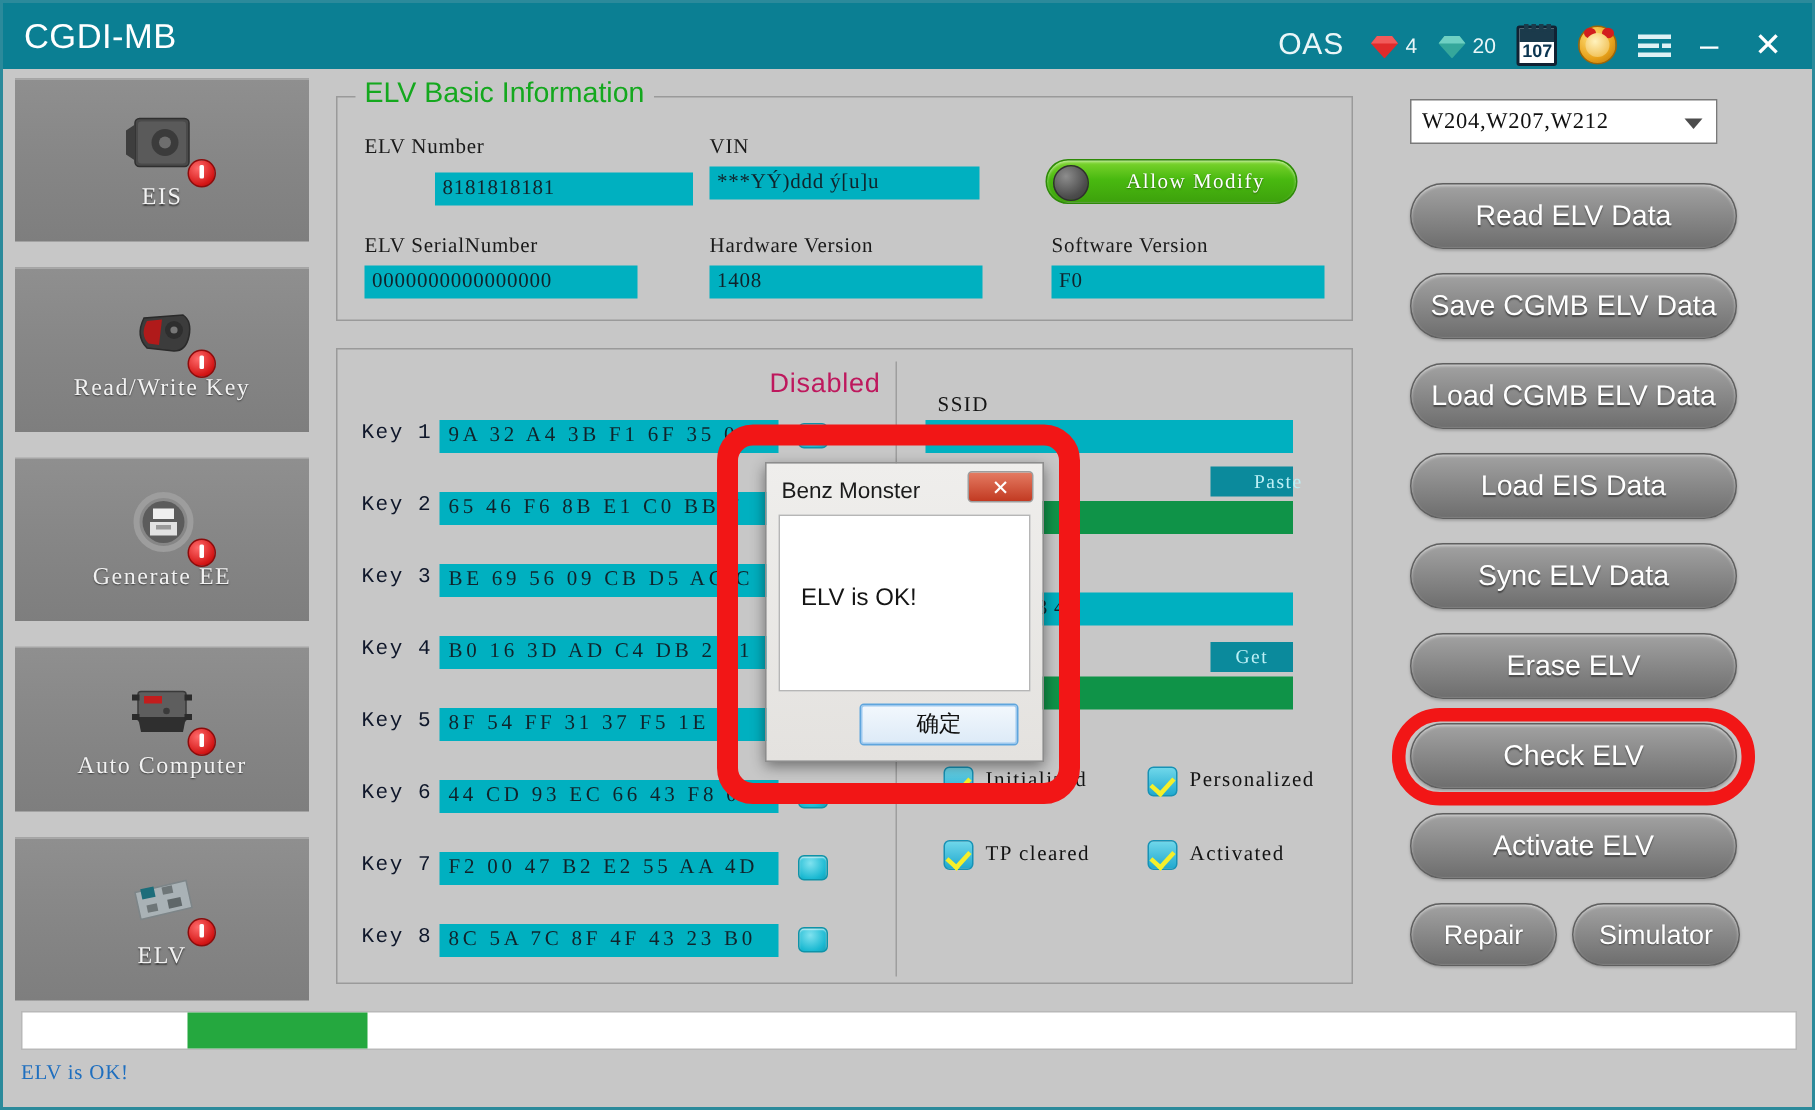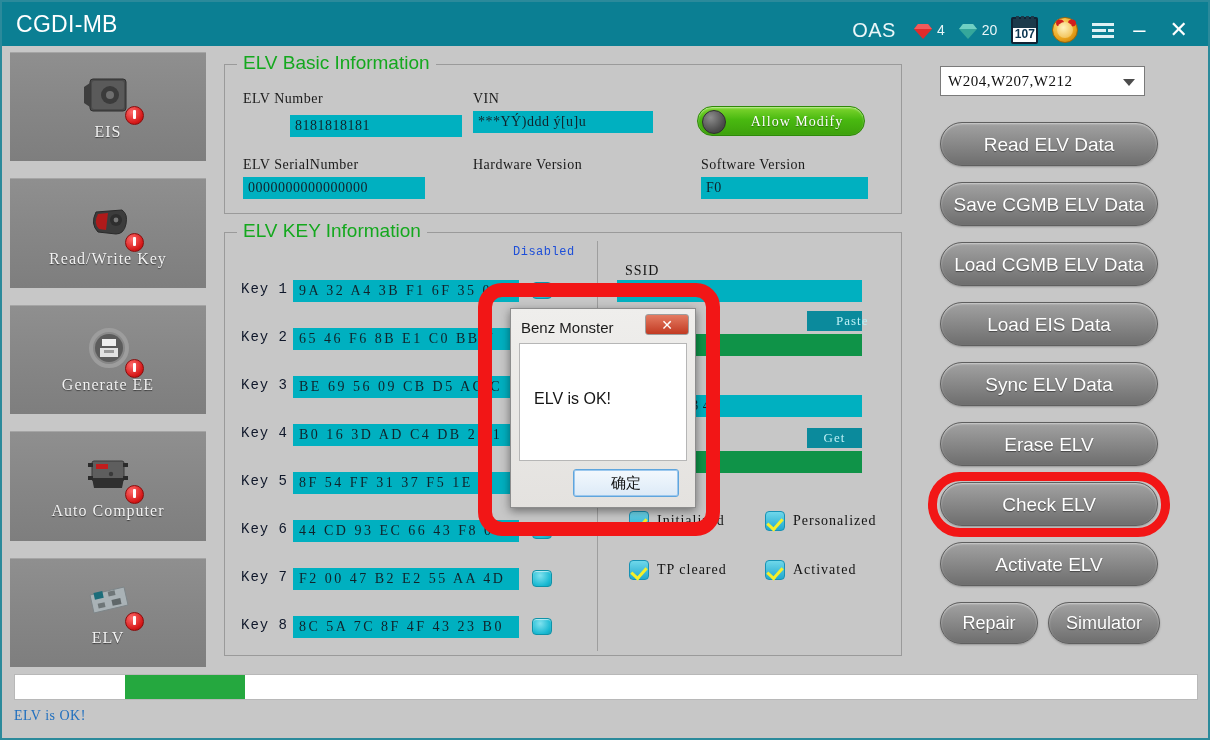--- a/index.html
+++ b/index.html
@@ -434,6 +434,7 @@
       <div class="fld" style="left:18px; top:112px; width:182px;">0000000000000000</div>
 
       <div class="fld-label" style="left:248px; top:92px;">Hardware Version</div>
+      <div class="fld" style="left:248px; top:112px; width:182px;">1408</div>
 
       <div class="fld-label" style="left:476px; top:92px;">Software Version</div>
       <div class="fld" style="left:476px; top:112px; width:167px;">F0</div>

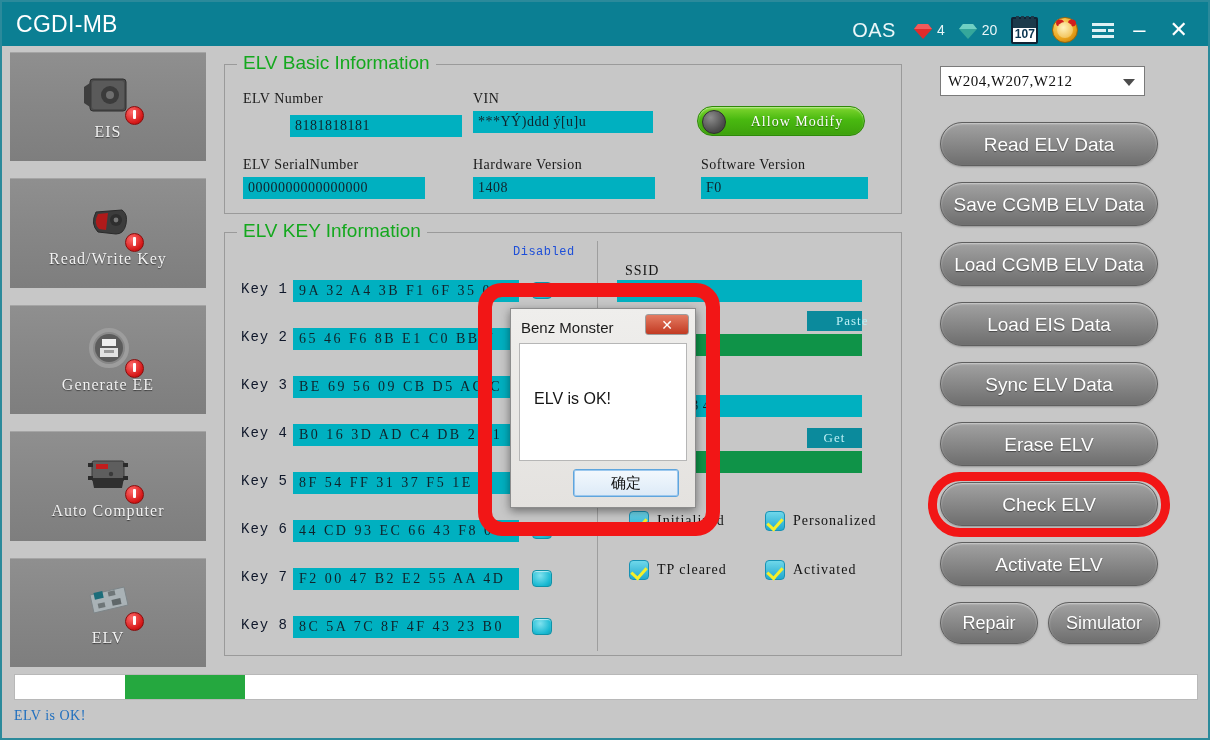--- a/index.html
+++ b/index.html
@@ -437,7 +437,7 @@
       <div class="fld" style="left:248px; top:112px; width:182px;">1408</div>
 
       <div class="fld-label" style="left:476px; top:92px;">Software Version</div>
-      <div class="fld" style="left:476px; top:112px; width:167px;">F0</div>
+      <div class="fld" style="left:476px; top:112px; width:182px;">F0</div>
     </div>
 
     <div class="group" id="grp-key">

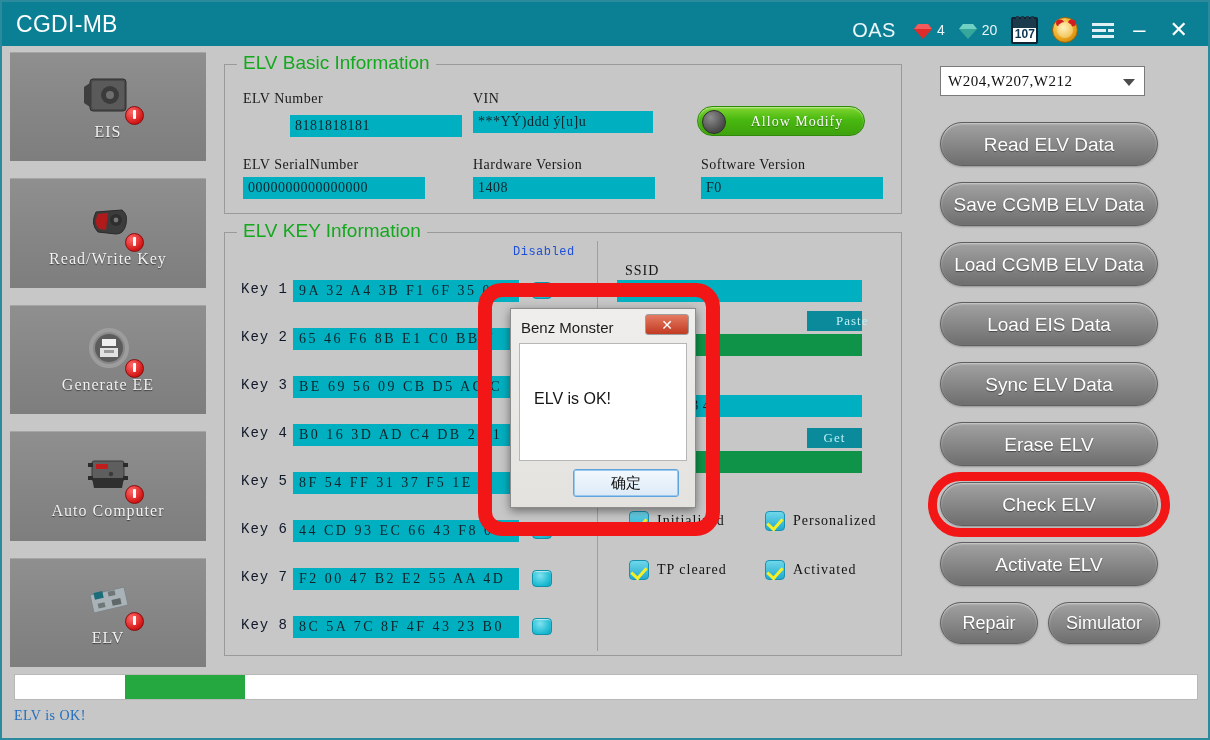--- a/index.html
+++ b/index.html
@@ -441,7 +441,6 @@
     </div>
 
     <div class="group" id="grp-key">
-      <div class="legend">ELV KEY Information</div>
 
       <div class="hdr-disabled" style="left:288px; top:12px;">Disabled</div>
       <div class="vdiv" style="left:372px; top:8px; height:410px;"></div>

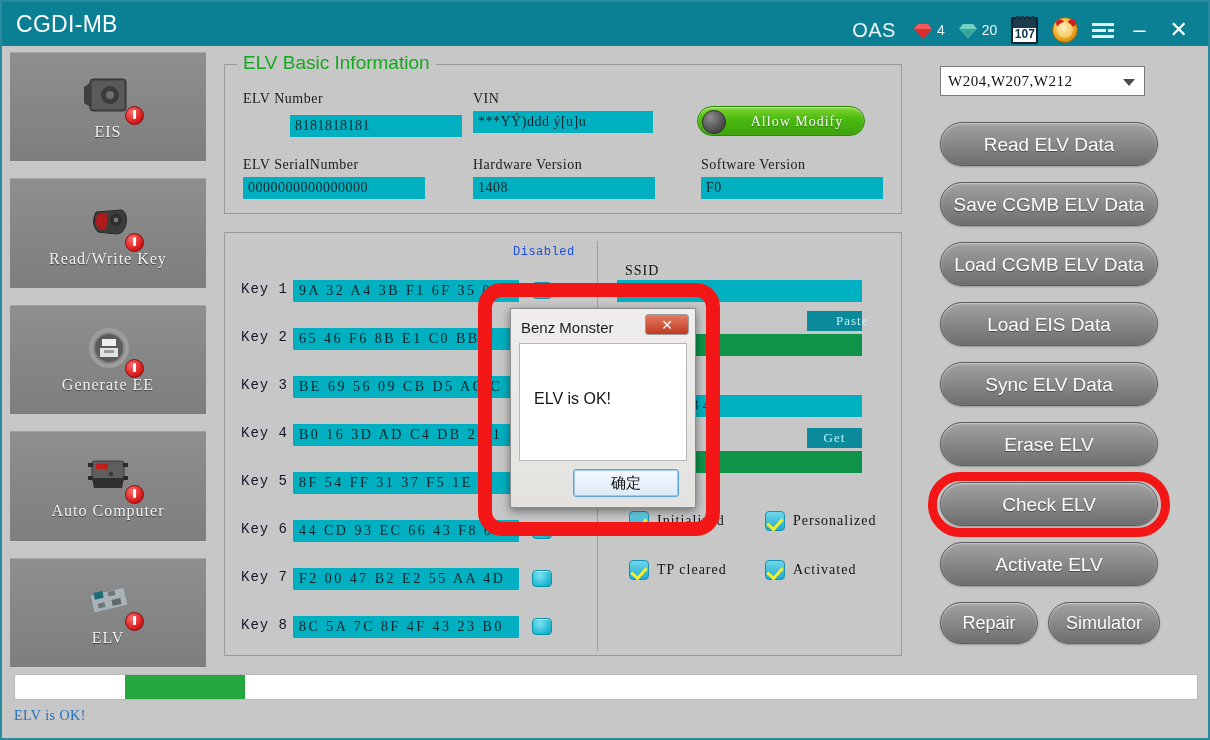--- a/index.html
+++ b/index.html
@@ -161,7 +161,7 @@
   }
   .vdiv { position:absolute; width:1px; background:#9e9e9e; }
   .hdr-disabled {
-    position:absolute; font-family:Liberation Mono, monospace; font-size:12px; color:#1d4ed8;
+    position:absolute; font-family:Liberation Sans, sans-serif; font-size:18px; color:#be185d;
     letter-spacing:.5px;
   }
   .hdr-ssid {

